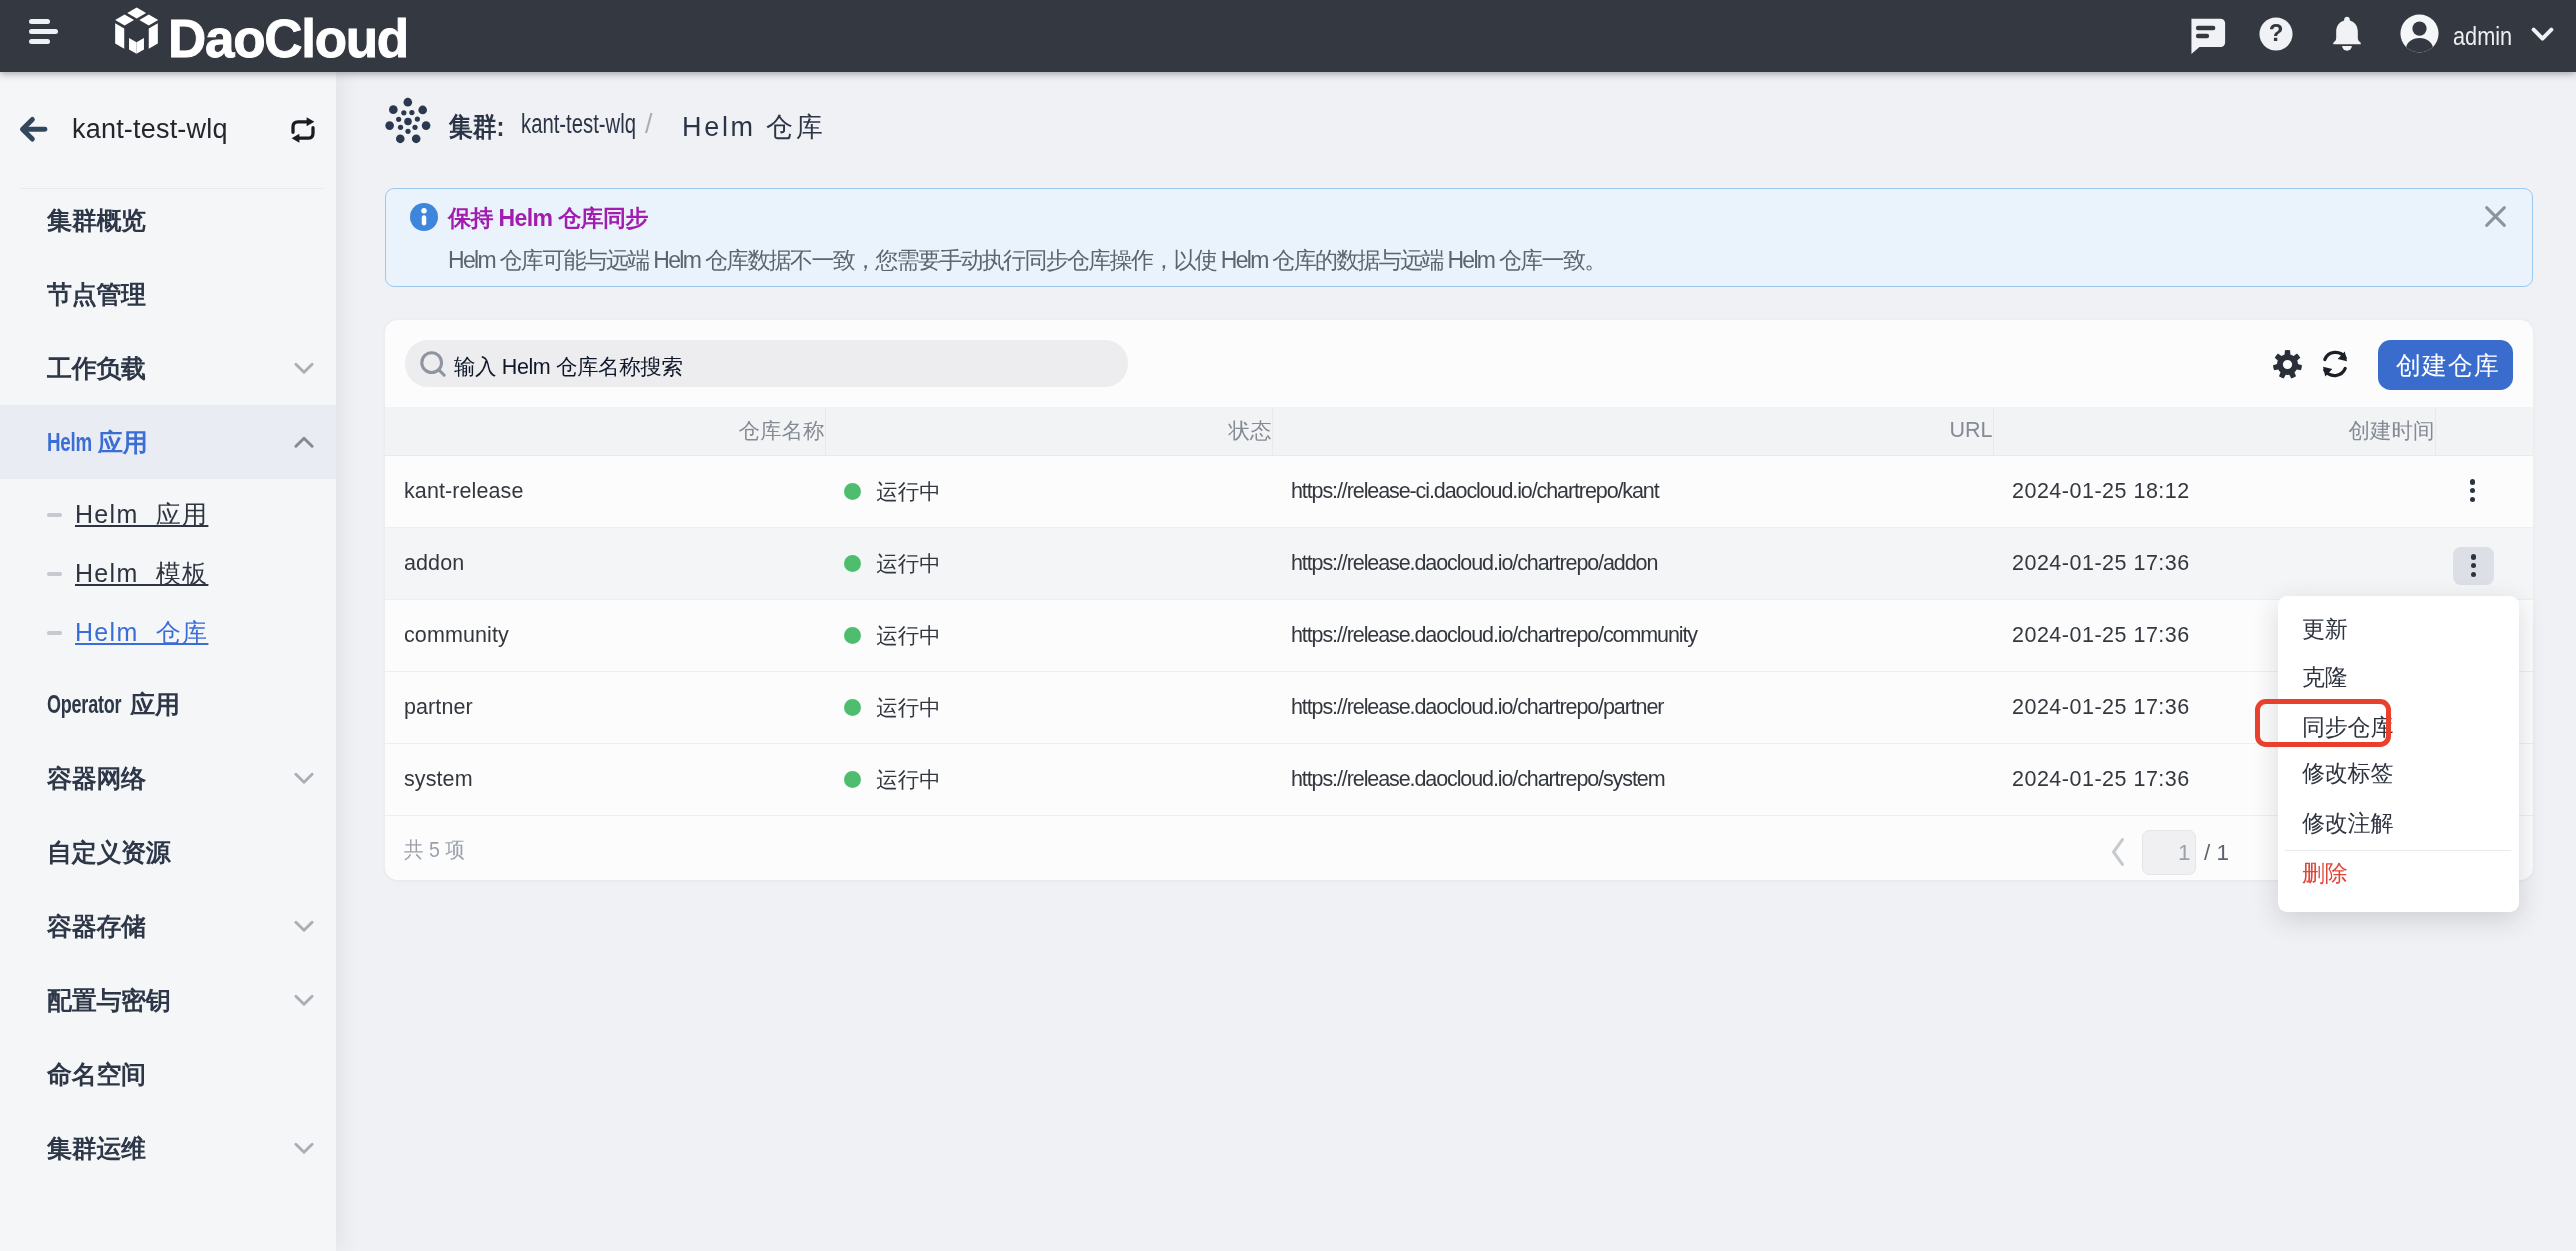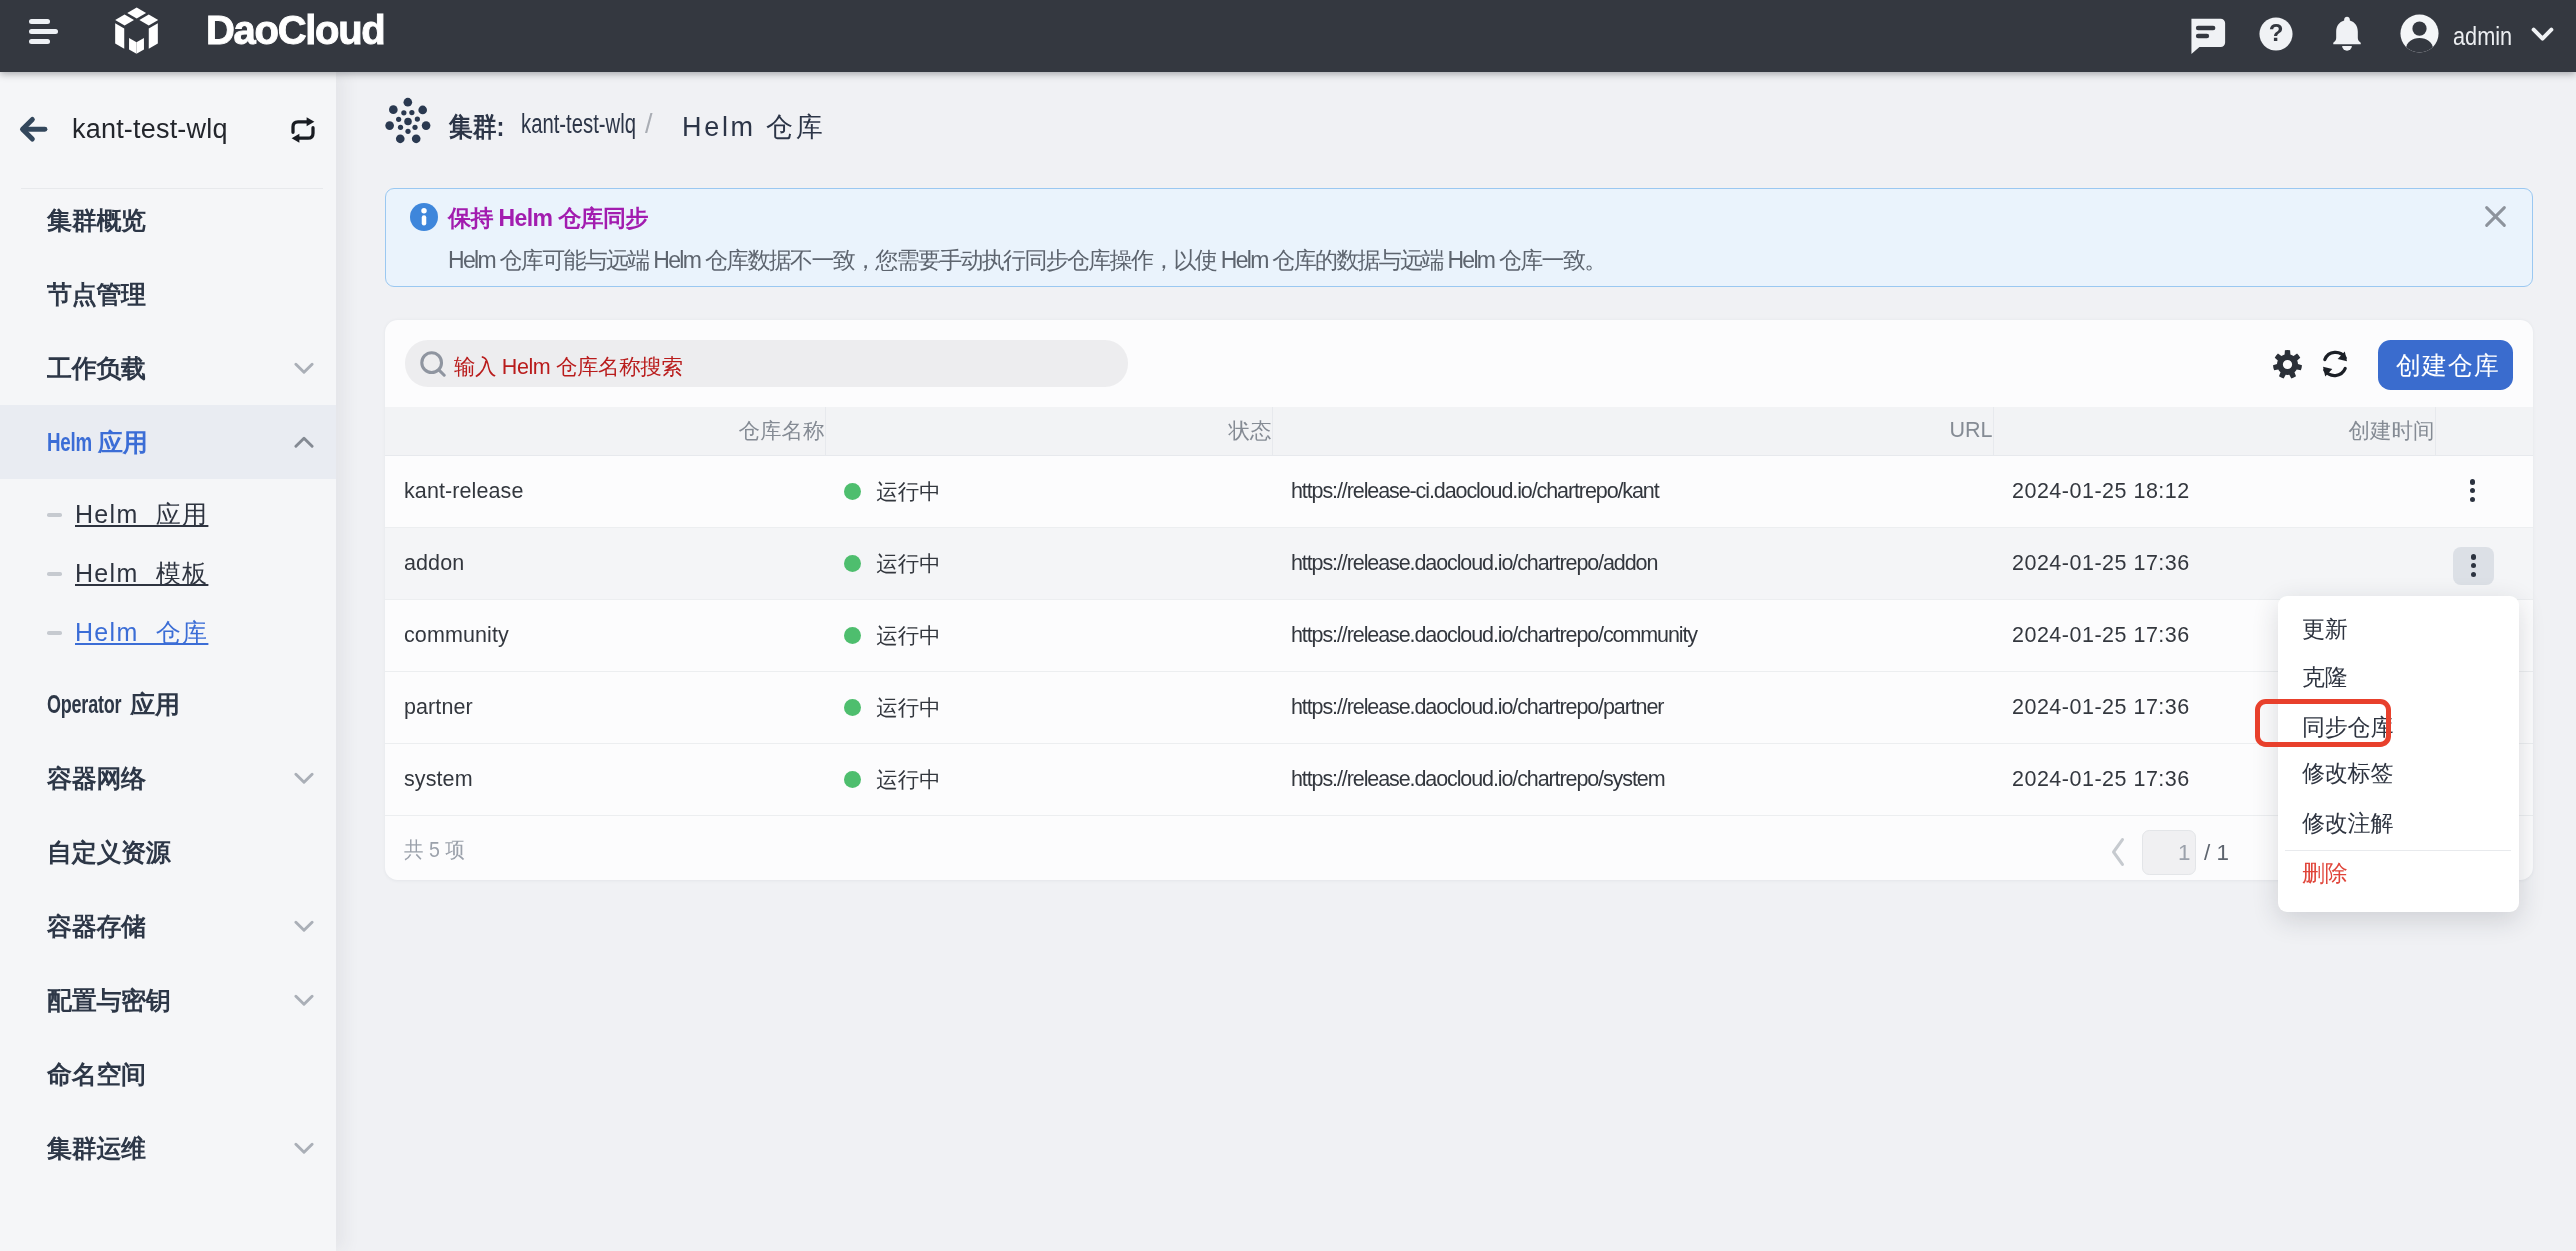--- a/index.html
+++ b/index.html
@@ -12,7 +12,7 @@
   
   .topbar { position:absolute; left:0; top:0; width:2576px; height:72px; background:#343840; box-shadow:0 1.8px 7.2px rgba(20,24,32,.35); z-index:50; }
   .hline { position:absolute; background:#eef1f5; border-radius:2.7px; height:4.5px; }
-  .logotext { position:absolute; left:168px; top:8px; color:#fff; font-size:40px; font-weight:bold; letter-spacing:-1.3px;margin-left:38px; -webkit-text-stroke:0.9px #fff; }
+  .logotext { position:absolute; left:168px; top:8px; color:#fff; font-size:53px; font-weight:bold; letter-spacing:-1.3px; -webkit-text-stroke:0.9px #fff; }
   .admin { position:absolute; left:2453px; top:21.5px; color:#eceef1; font-size:25px; transform:scaleX(.868); transform-origin:0 50%; }
 
   

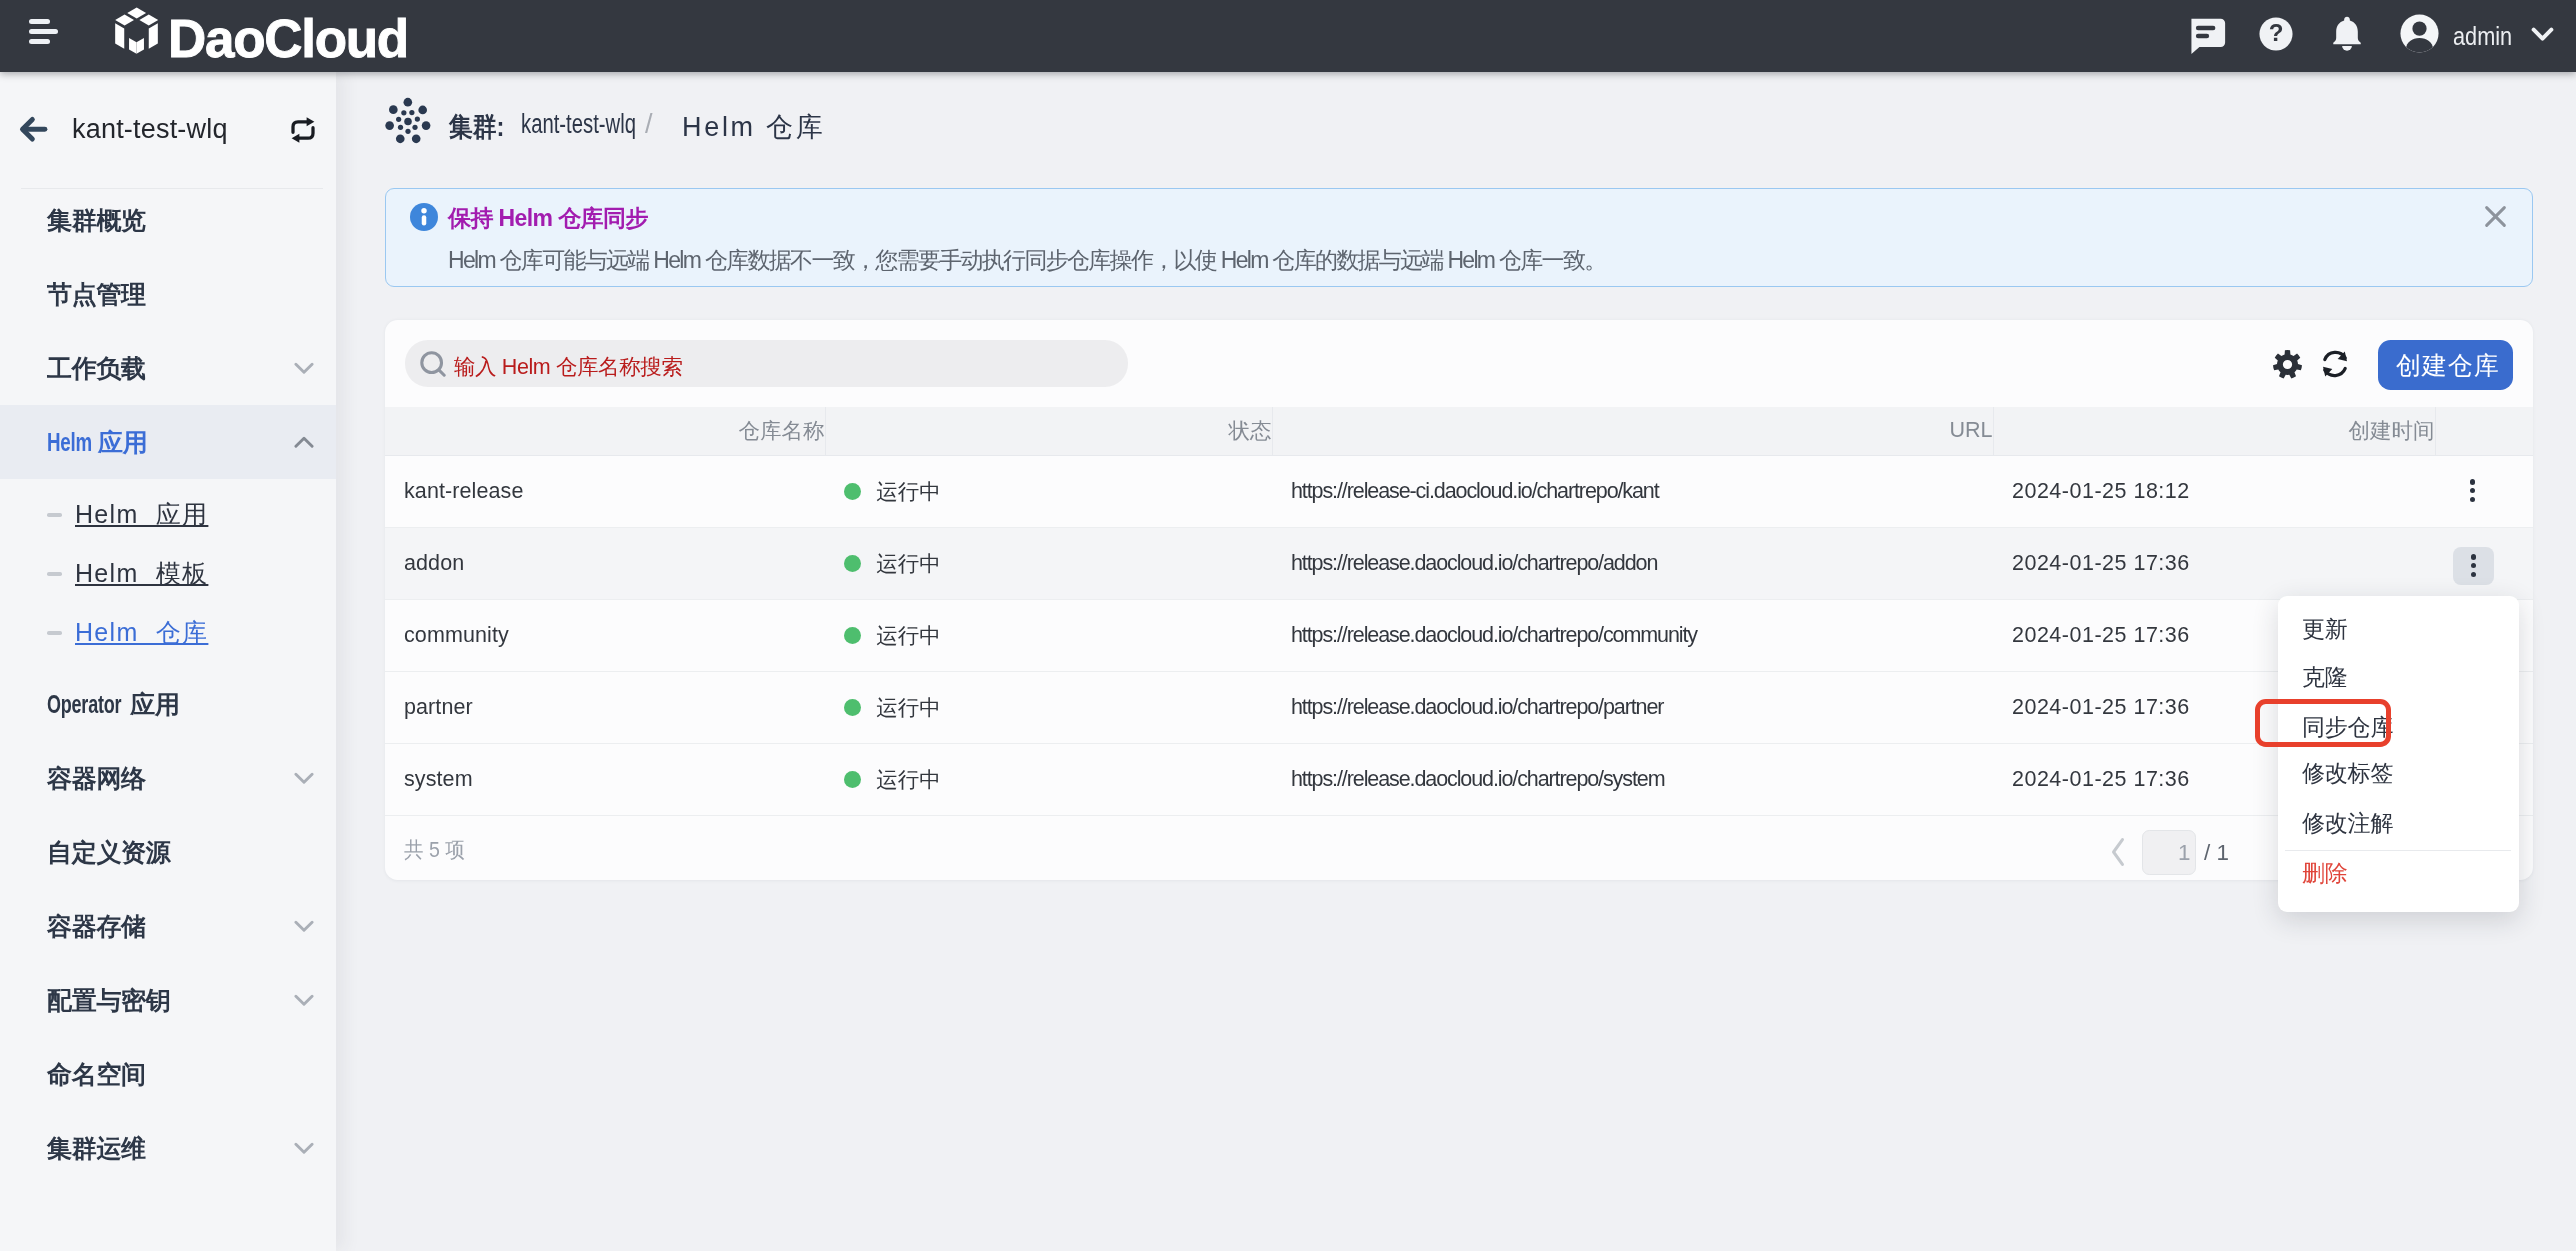--- a/index.html
+++ b/index.html
@@ -36,7 +36,7 @@
 
   .card { position:absolute; left:385px; top:320px; width:2148px; height:560px; background:#fcfcfd; border-radius:12.6px; box-shadow:0 0.9px 3.6px rgba(40,45,60,.06); }
   .search { position:absolute; left:20px; top:20px; width:723px; height:47px; border-radius:23px; background:#ededef; }
-  .search-ph { position:absolute; left:49px; top:11.7px; font-size:21.5px; color:#b91c1c; letter-spacing:-0.4px; }
+  .search-ph { position:absolute; left:49px; top:11.7px; font-size:21.5px; color:#0f172a; letter-spacing:-0.4px; }
   .btn-create { position:absolute; right:20px; top:20px; width:135px; height:50px; border-radius:12.6px; background:#3a6cce; color:#fff; font-size:25px; display:flex; align-items:center; justify-content:center; letter-spacing:0.9px; text-indent:4.5px;}
 
   table.grid { position:absolute; left:0; top:87px; width:2148px; border-collapse:collapse; table-layout:fixed; }

